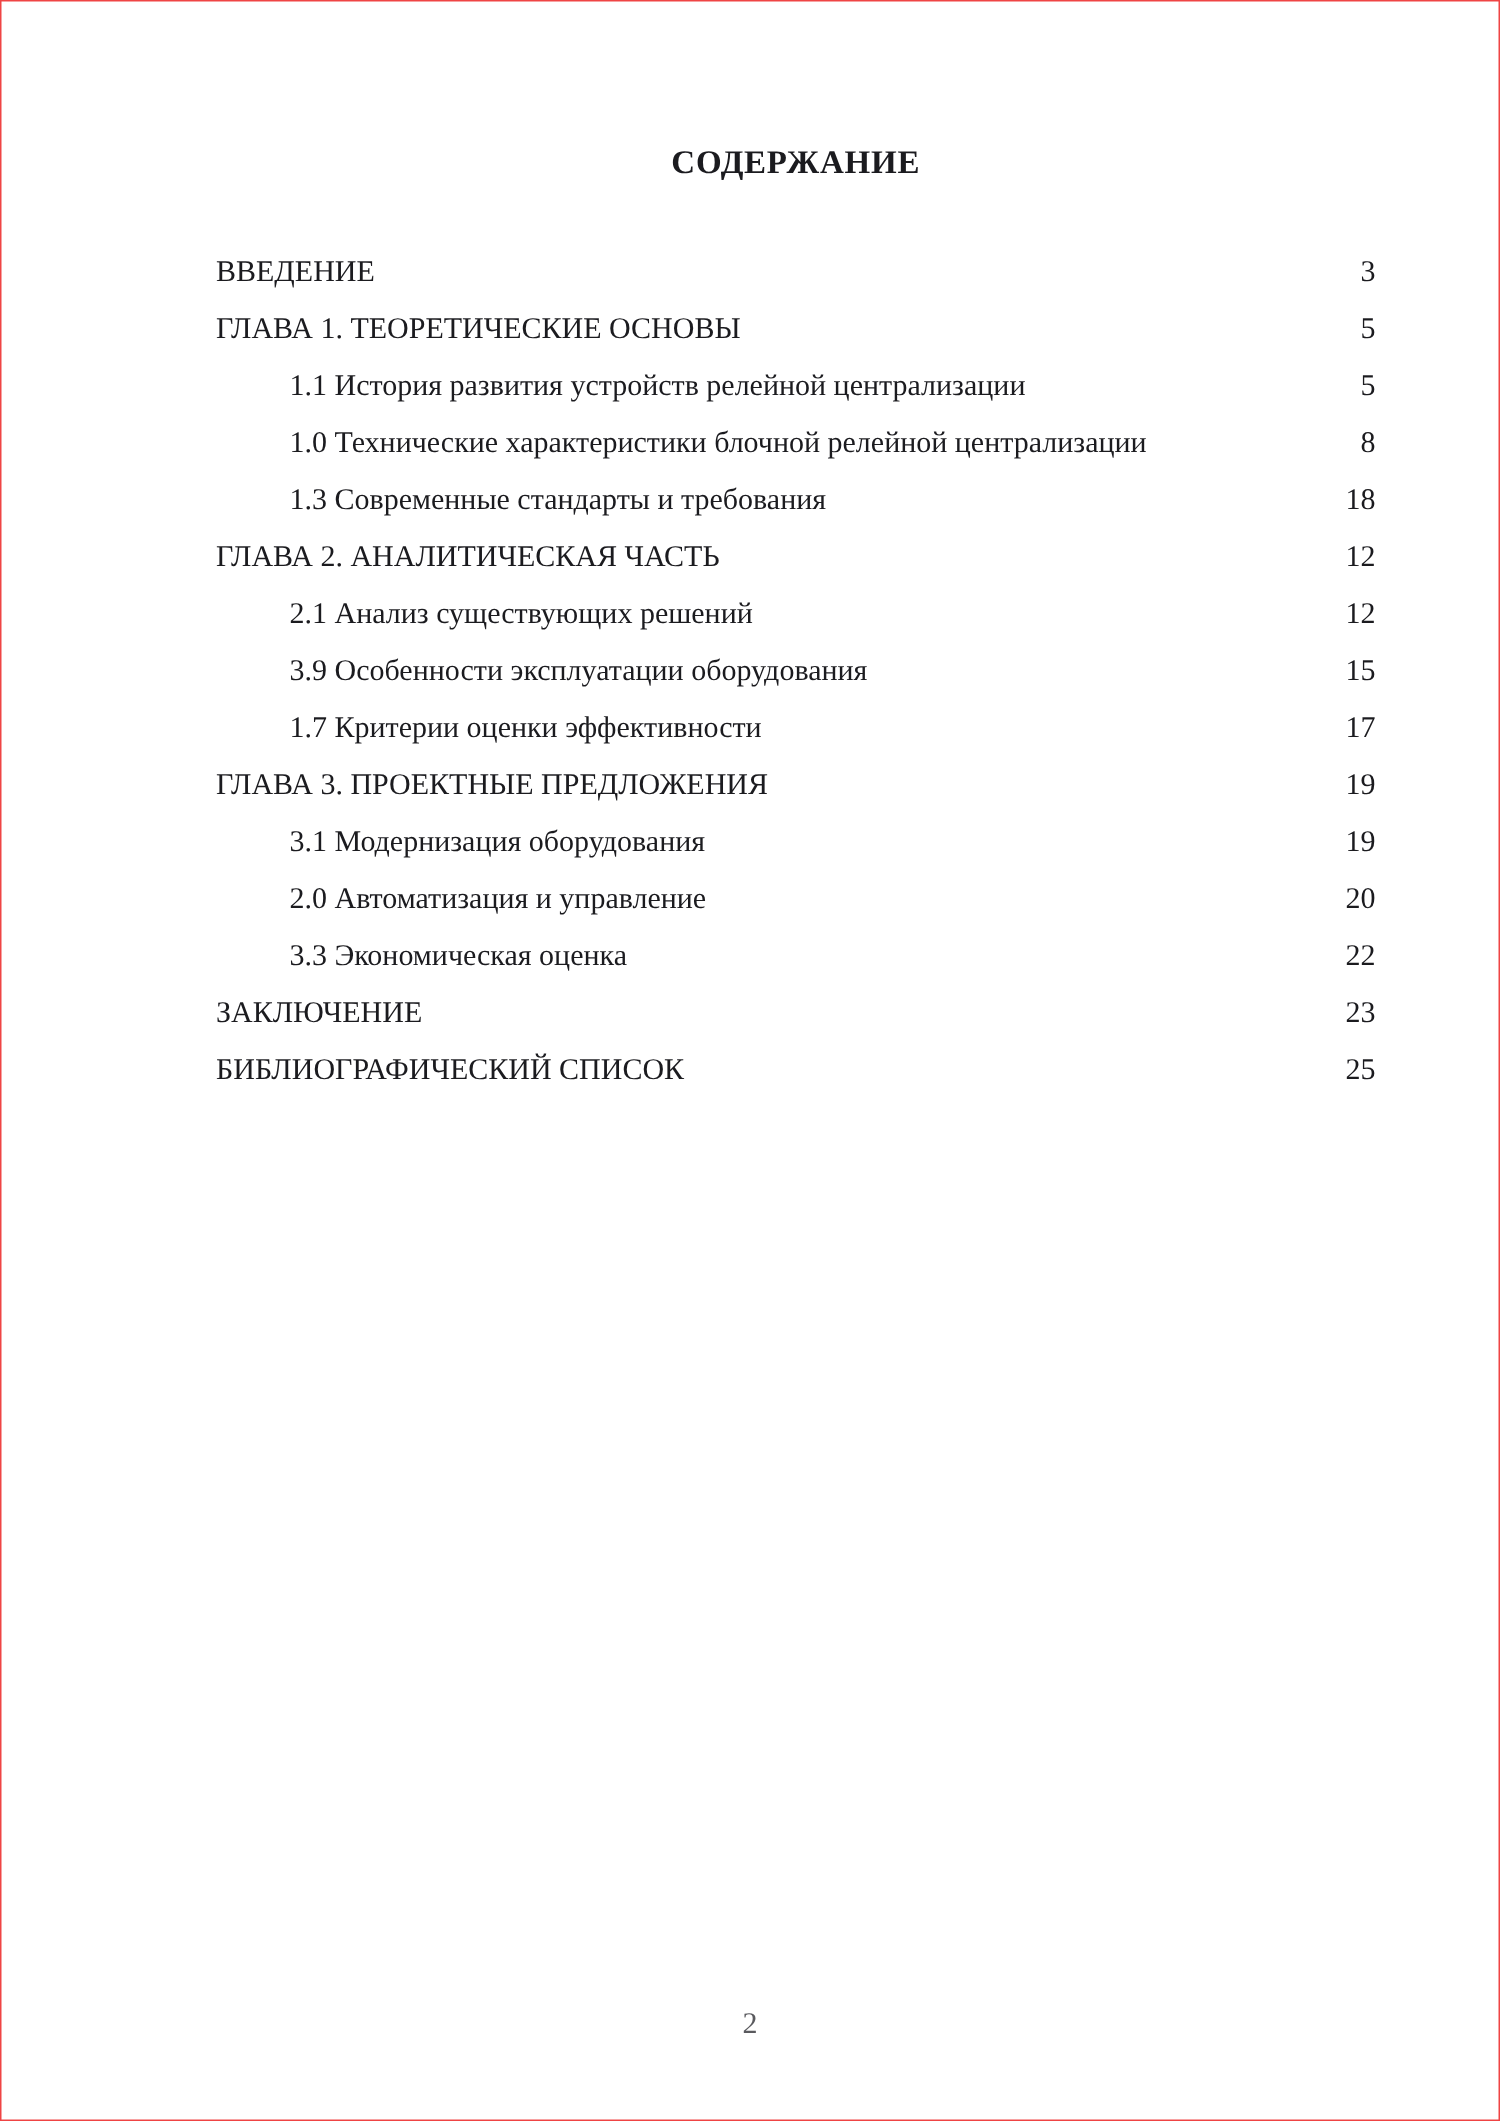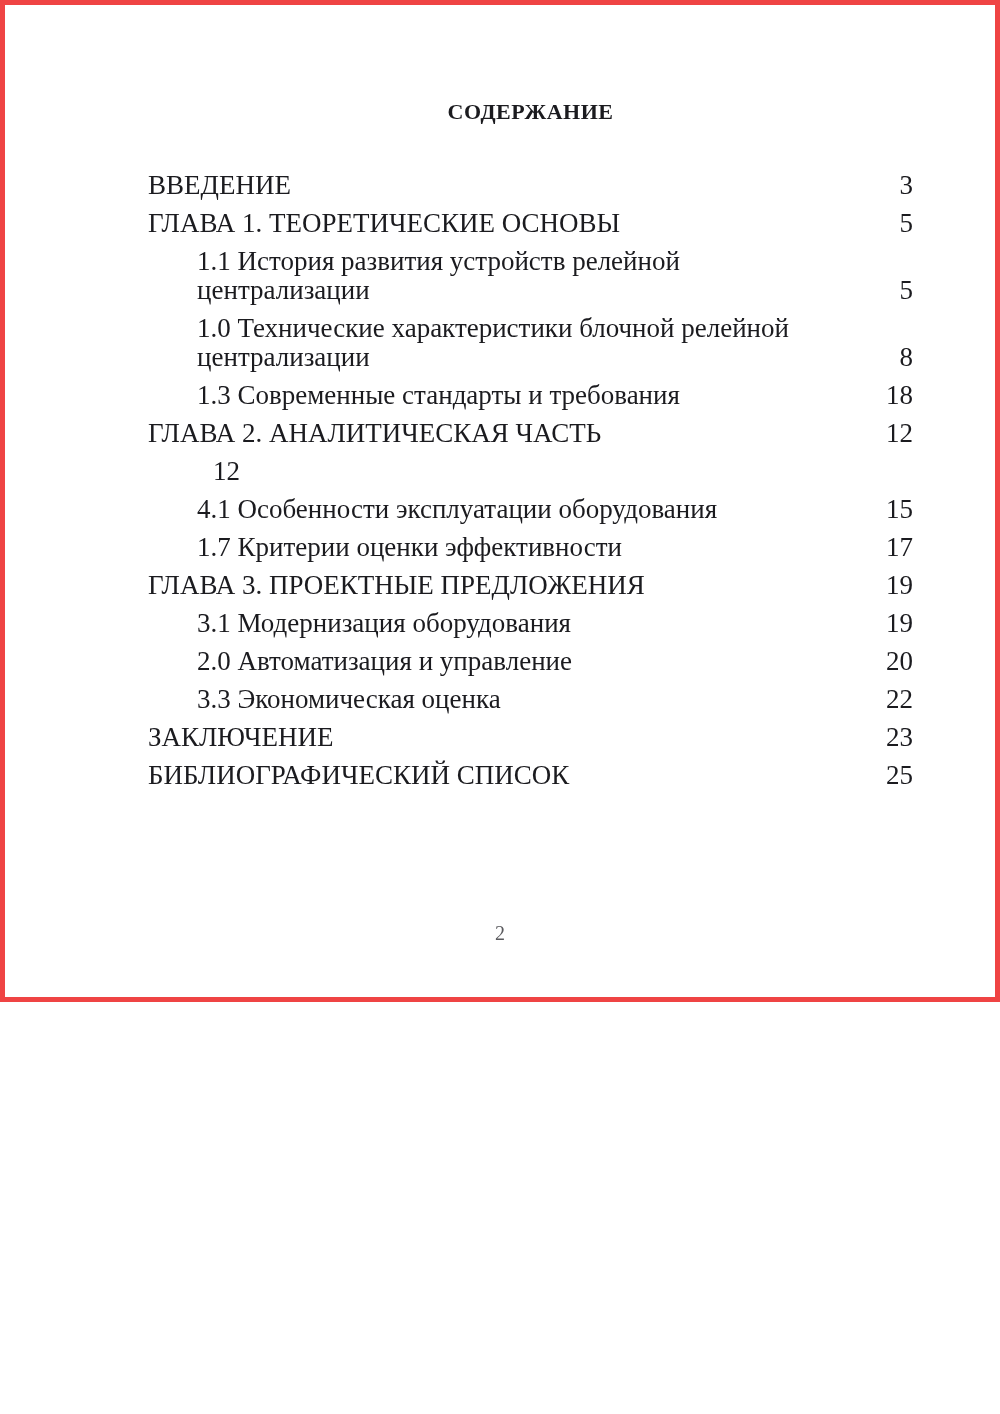--- a/index.html
+++ b/index.html
@@ -10,10 +10,10 @@
   .page {
     position: relative;
     width: 1000px;
-    height: 1002px;
+    height: 1414px;
     box-sizing: border-box;
     background: #ffffff;
-    border: 5px solid #ef4444;
+    border: 1px solid #ef4444;
     font-family: "Liberation Serif", "DejaVu Serif", serif;
     color: #1b1b1f;
     overflow: hidden;

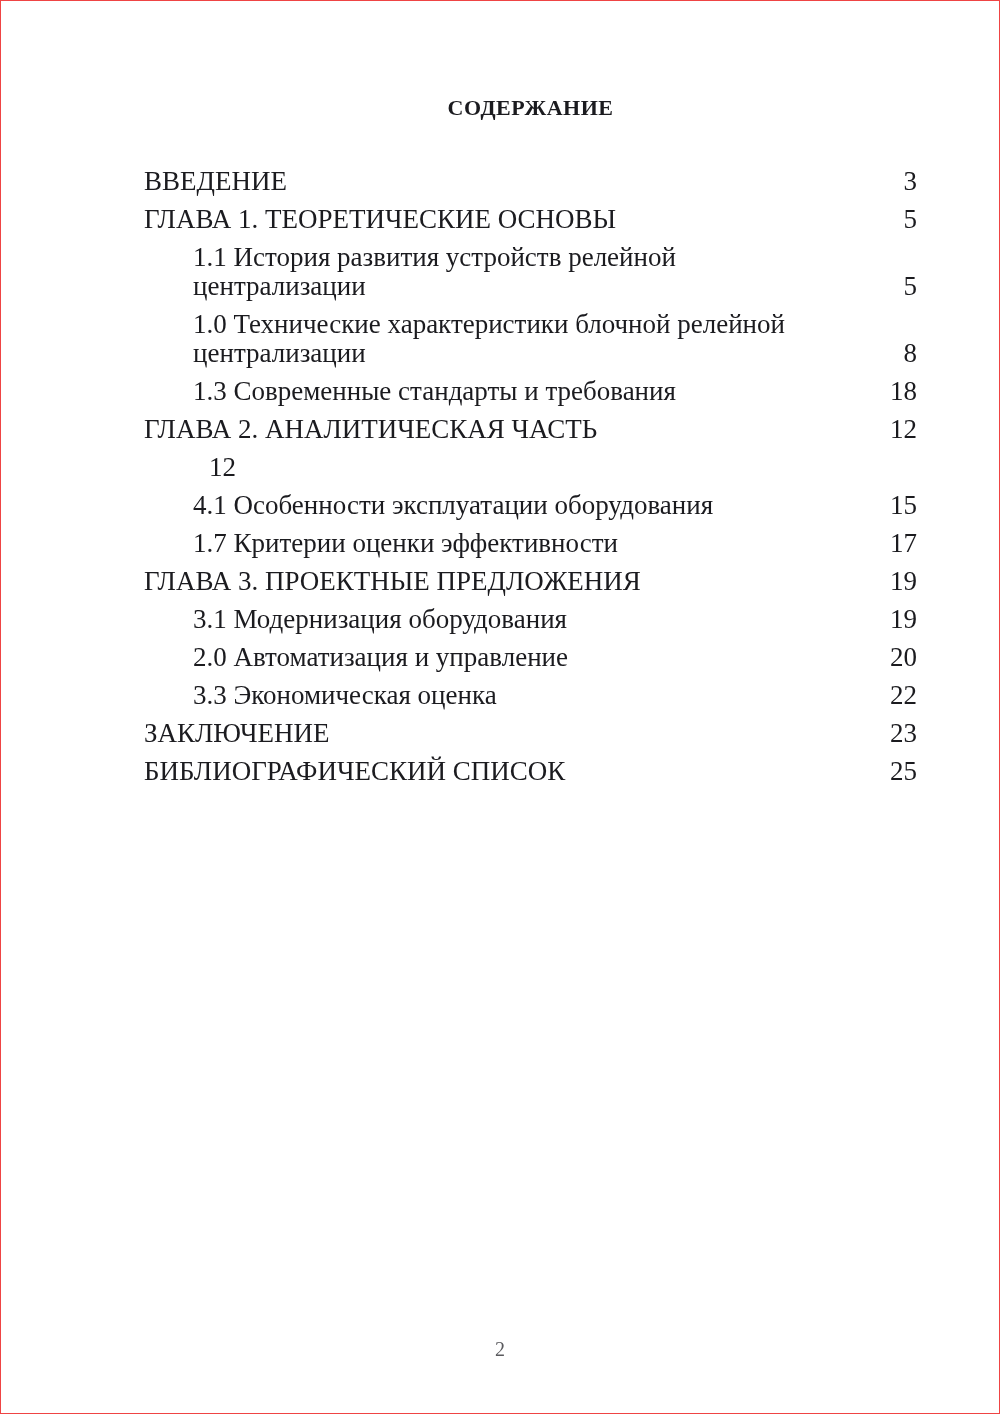--- a/index.html
+++ b/index.html
@@ -30,7 +30,7 @@
     color: #1b1b1f;
   }
   .toc {
-    font-size: 27px;
+    font-size: 20px;
     line-height: 29px;
   }
   .toc-row {

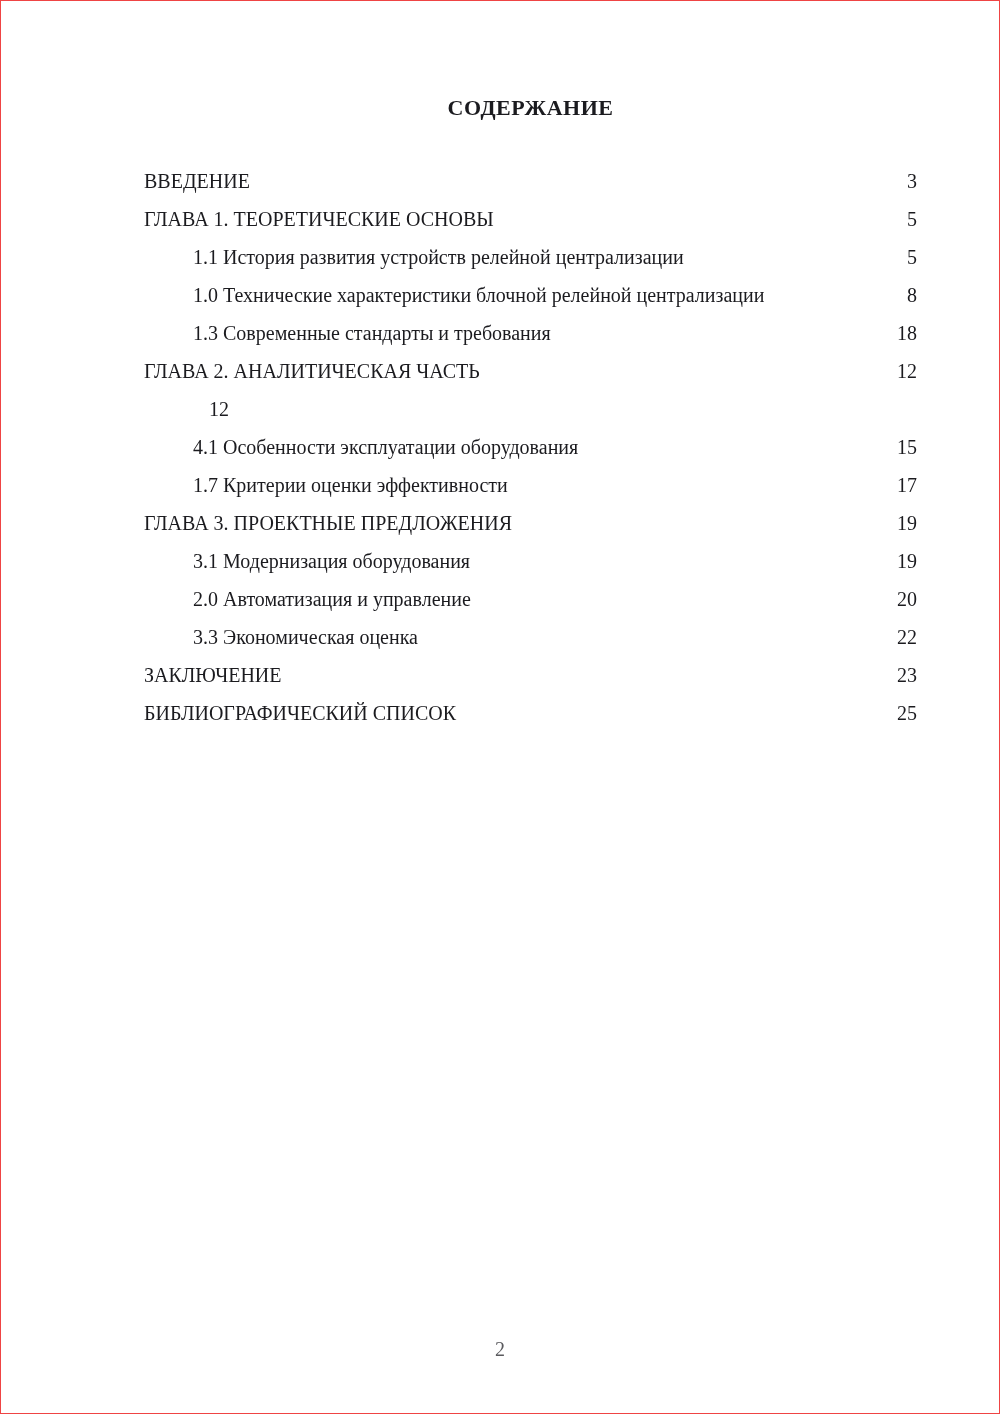--- a/index.html
+++ b/index.html
@@ -94,6 +94,7 @@
           <span class="toc-page">12</span>
         </div>
         <div class="toc-row indent">
+          <span class="toc-label">2.1 Анализ существующих решений</span>
           <span class="toc-page">12</span>
         </div>
         <div class="toc-row indent">

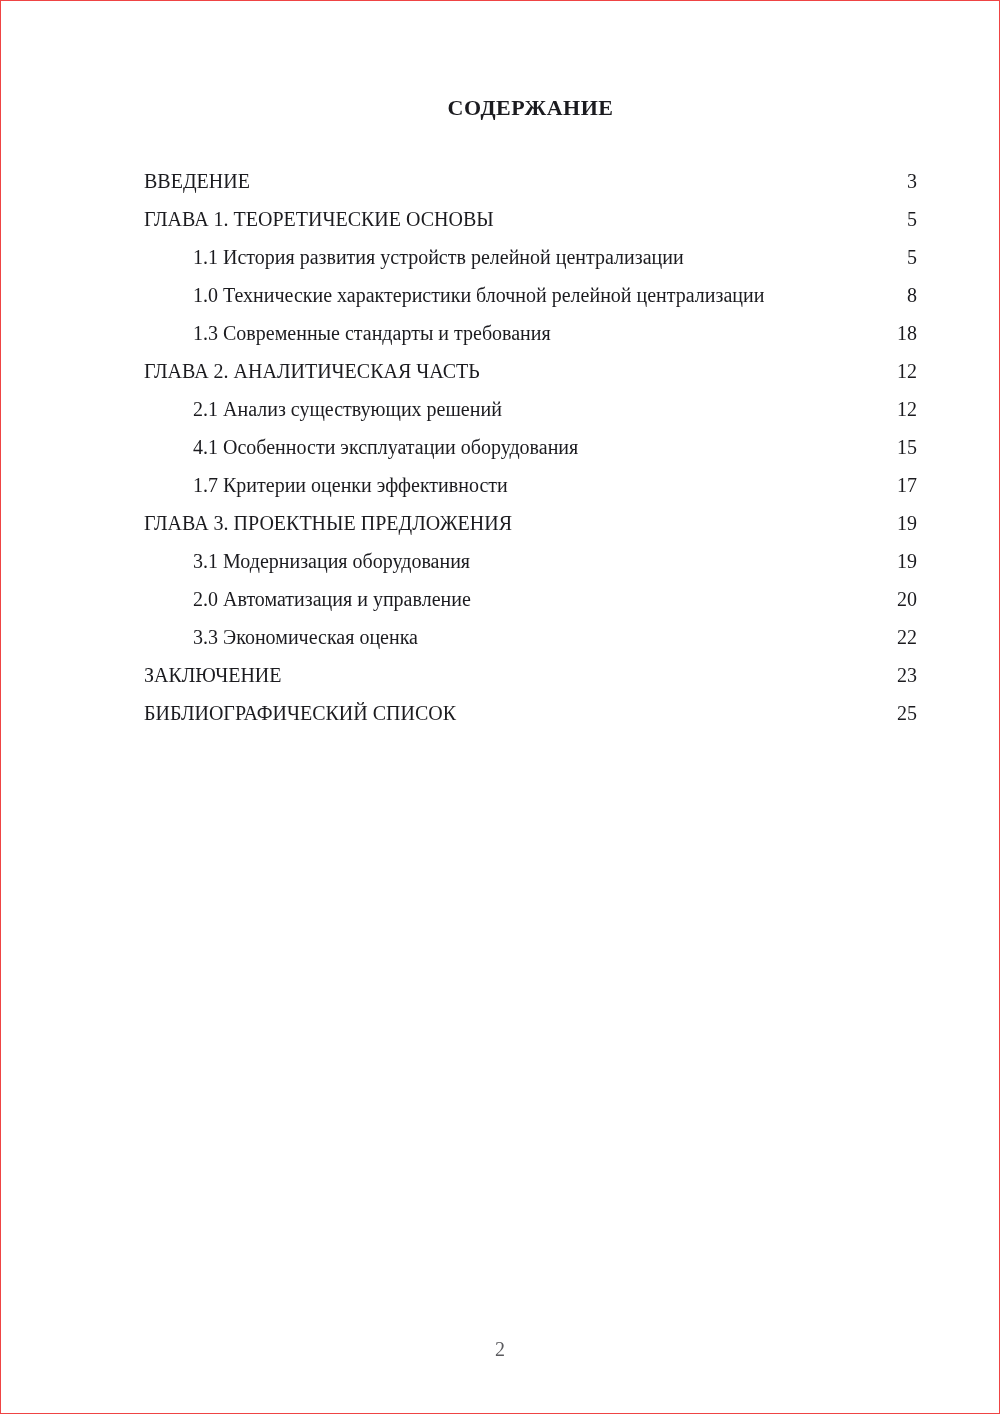--- a/index.html
+++ b/index.html
@@ -98,7 +98,7 @@
           <span class="toc-page">12</span>
         </div>
         <div class="toc-row indent">
-          <span class="toc-label">4.1 Особенности эксплуатации оборудования</span>
+          <span class="toc-label">3.9 Особенности эксплуатации оборудования</span>
           <span class="toc-page">15</span>
         </div>
         <div class="toc-row indent">

